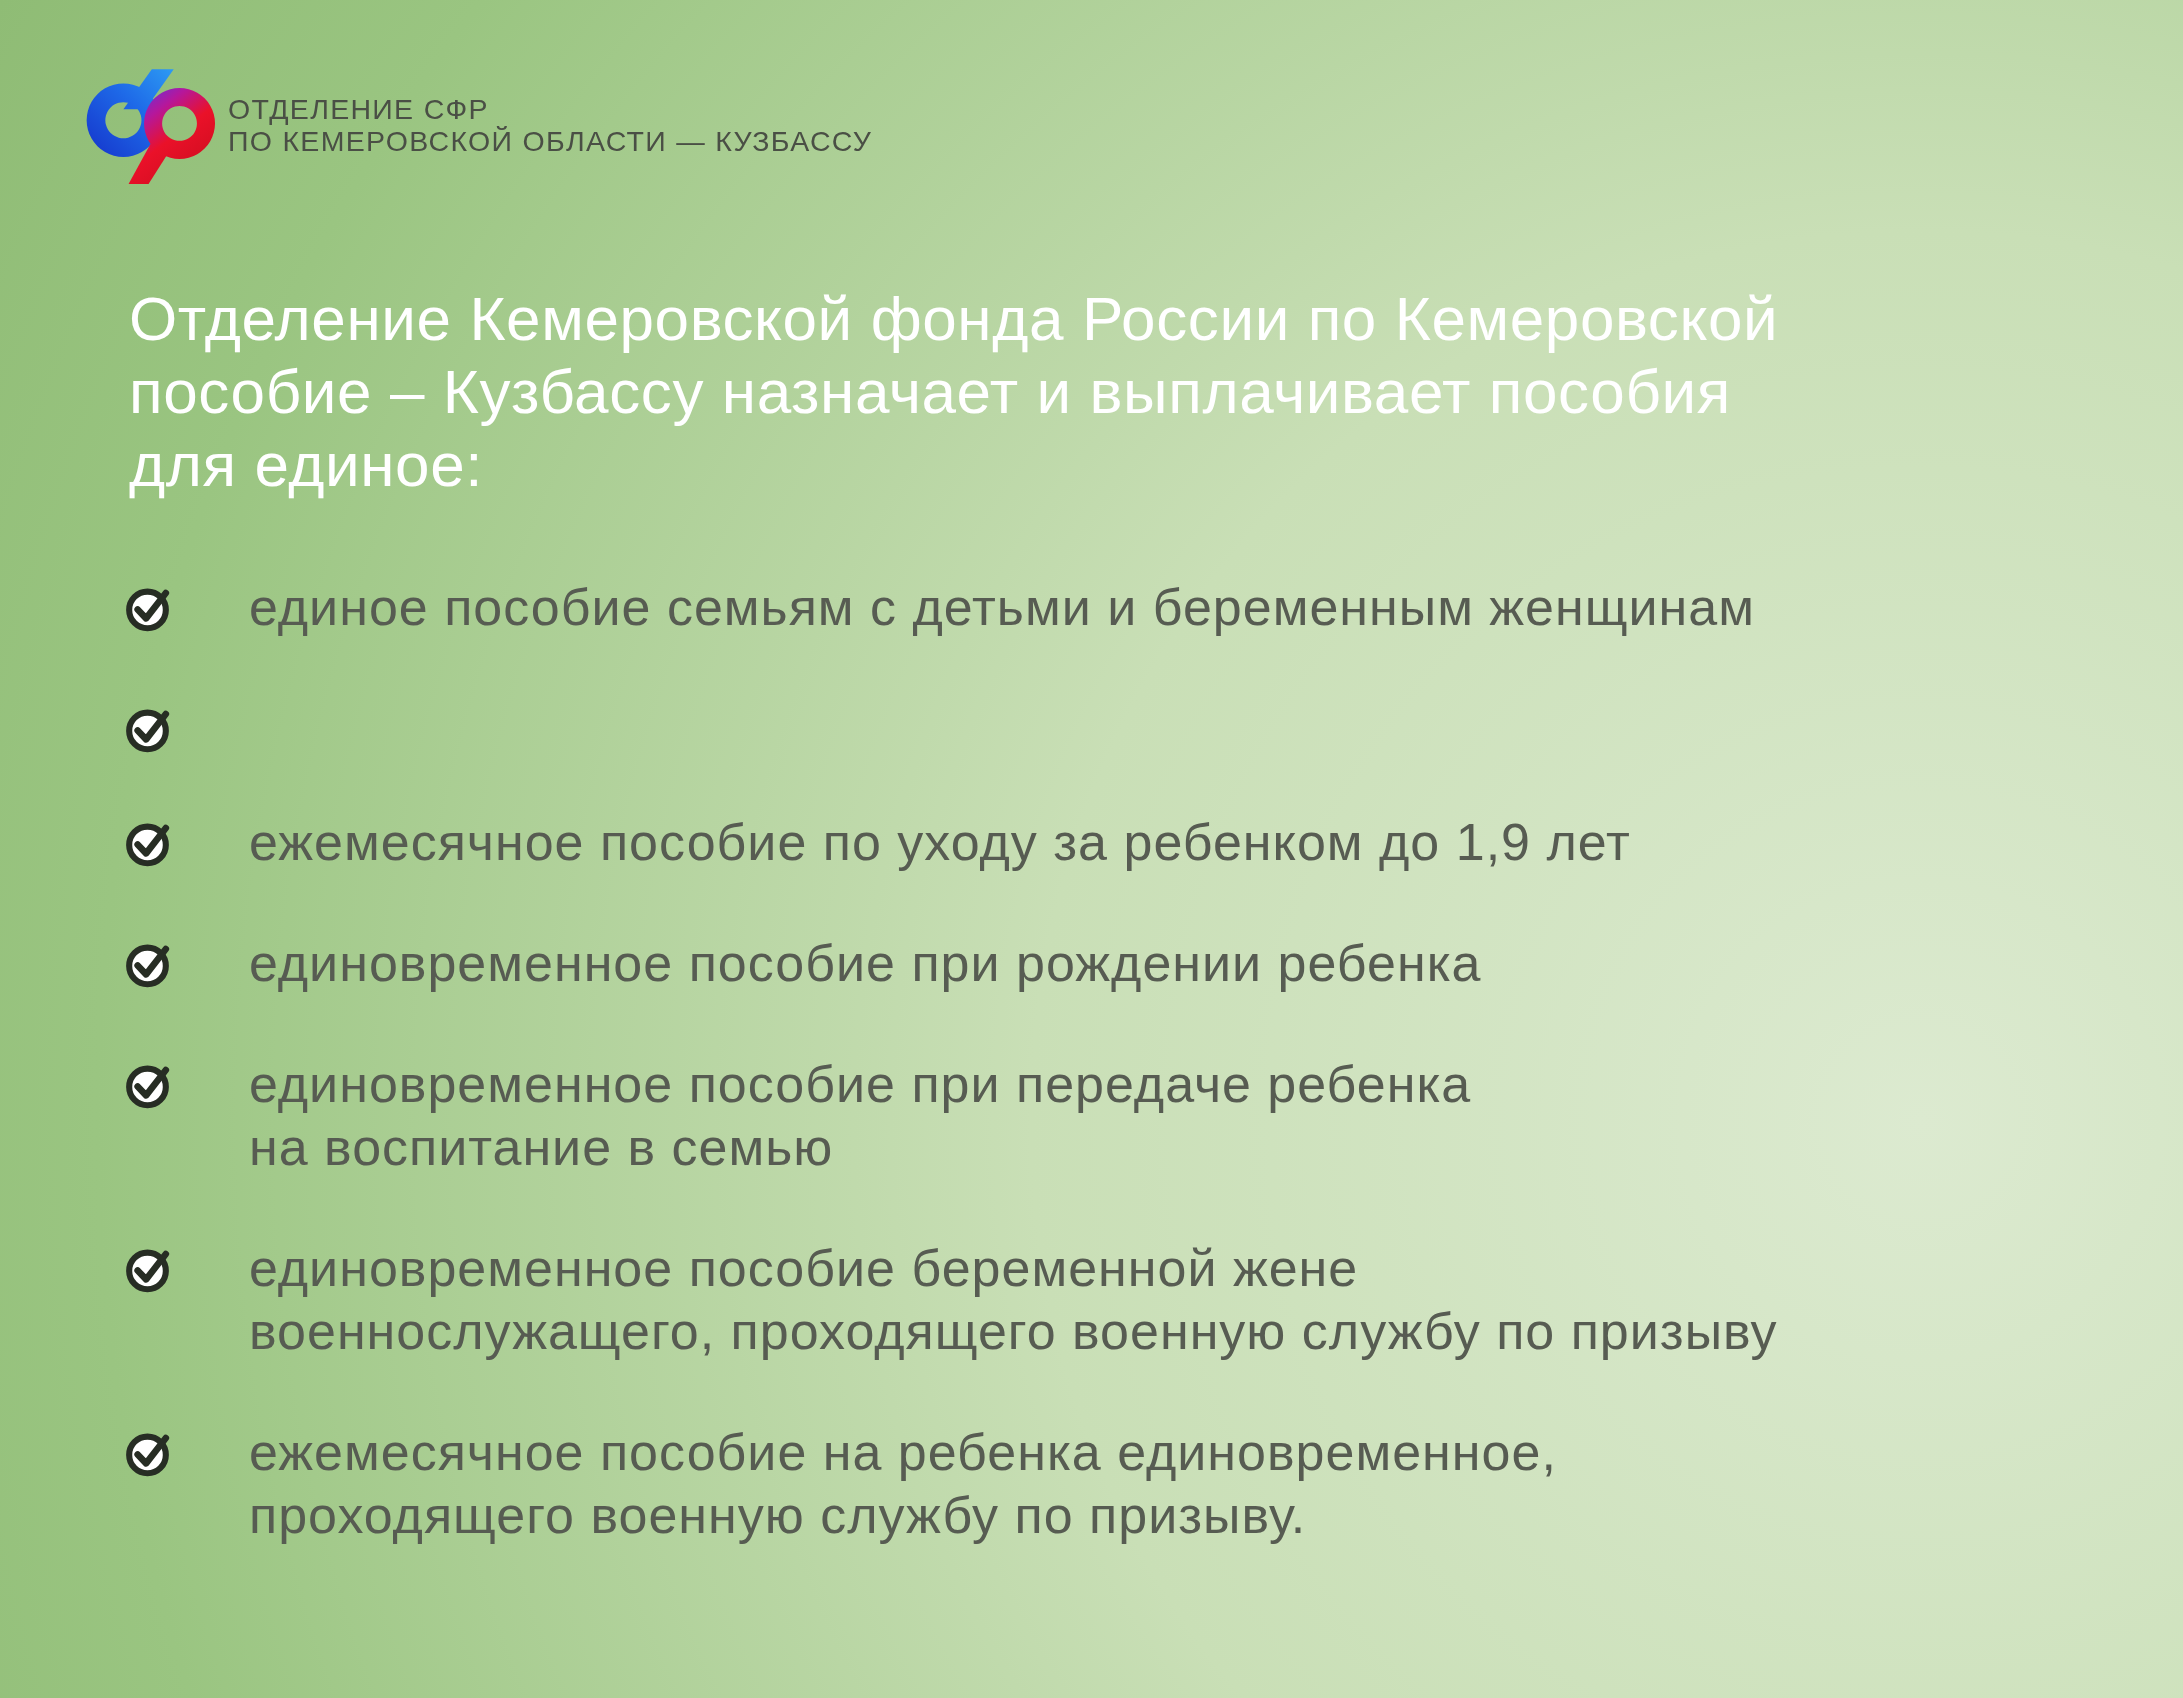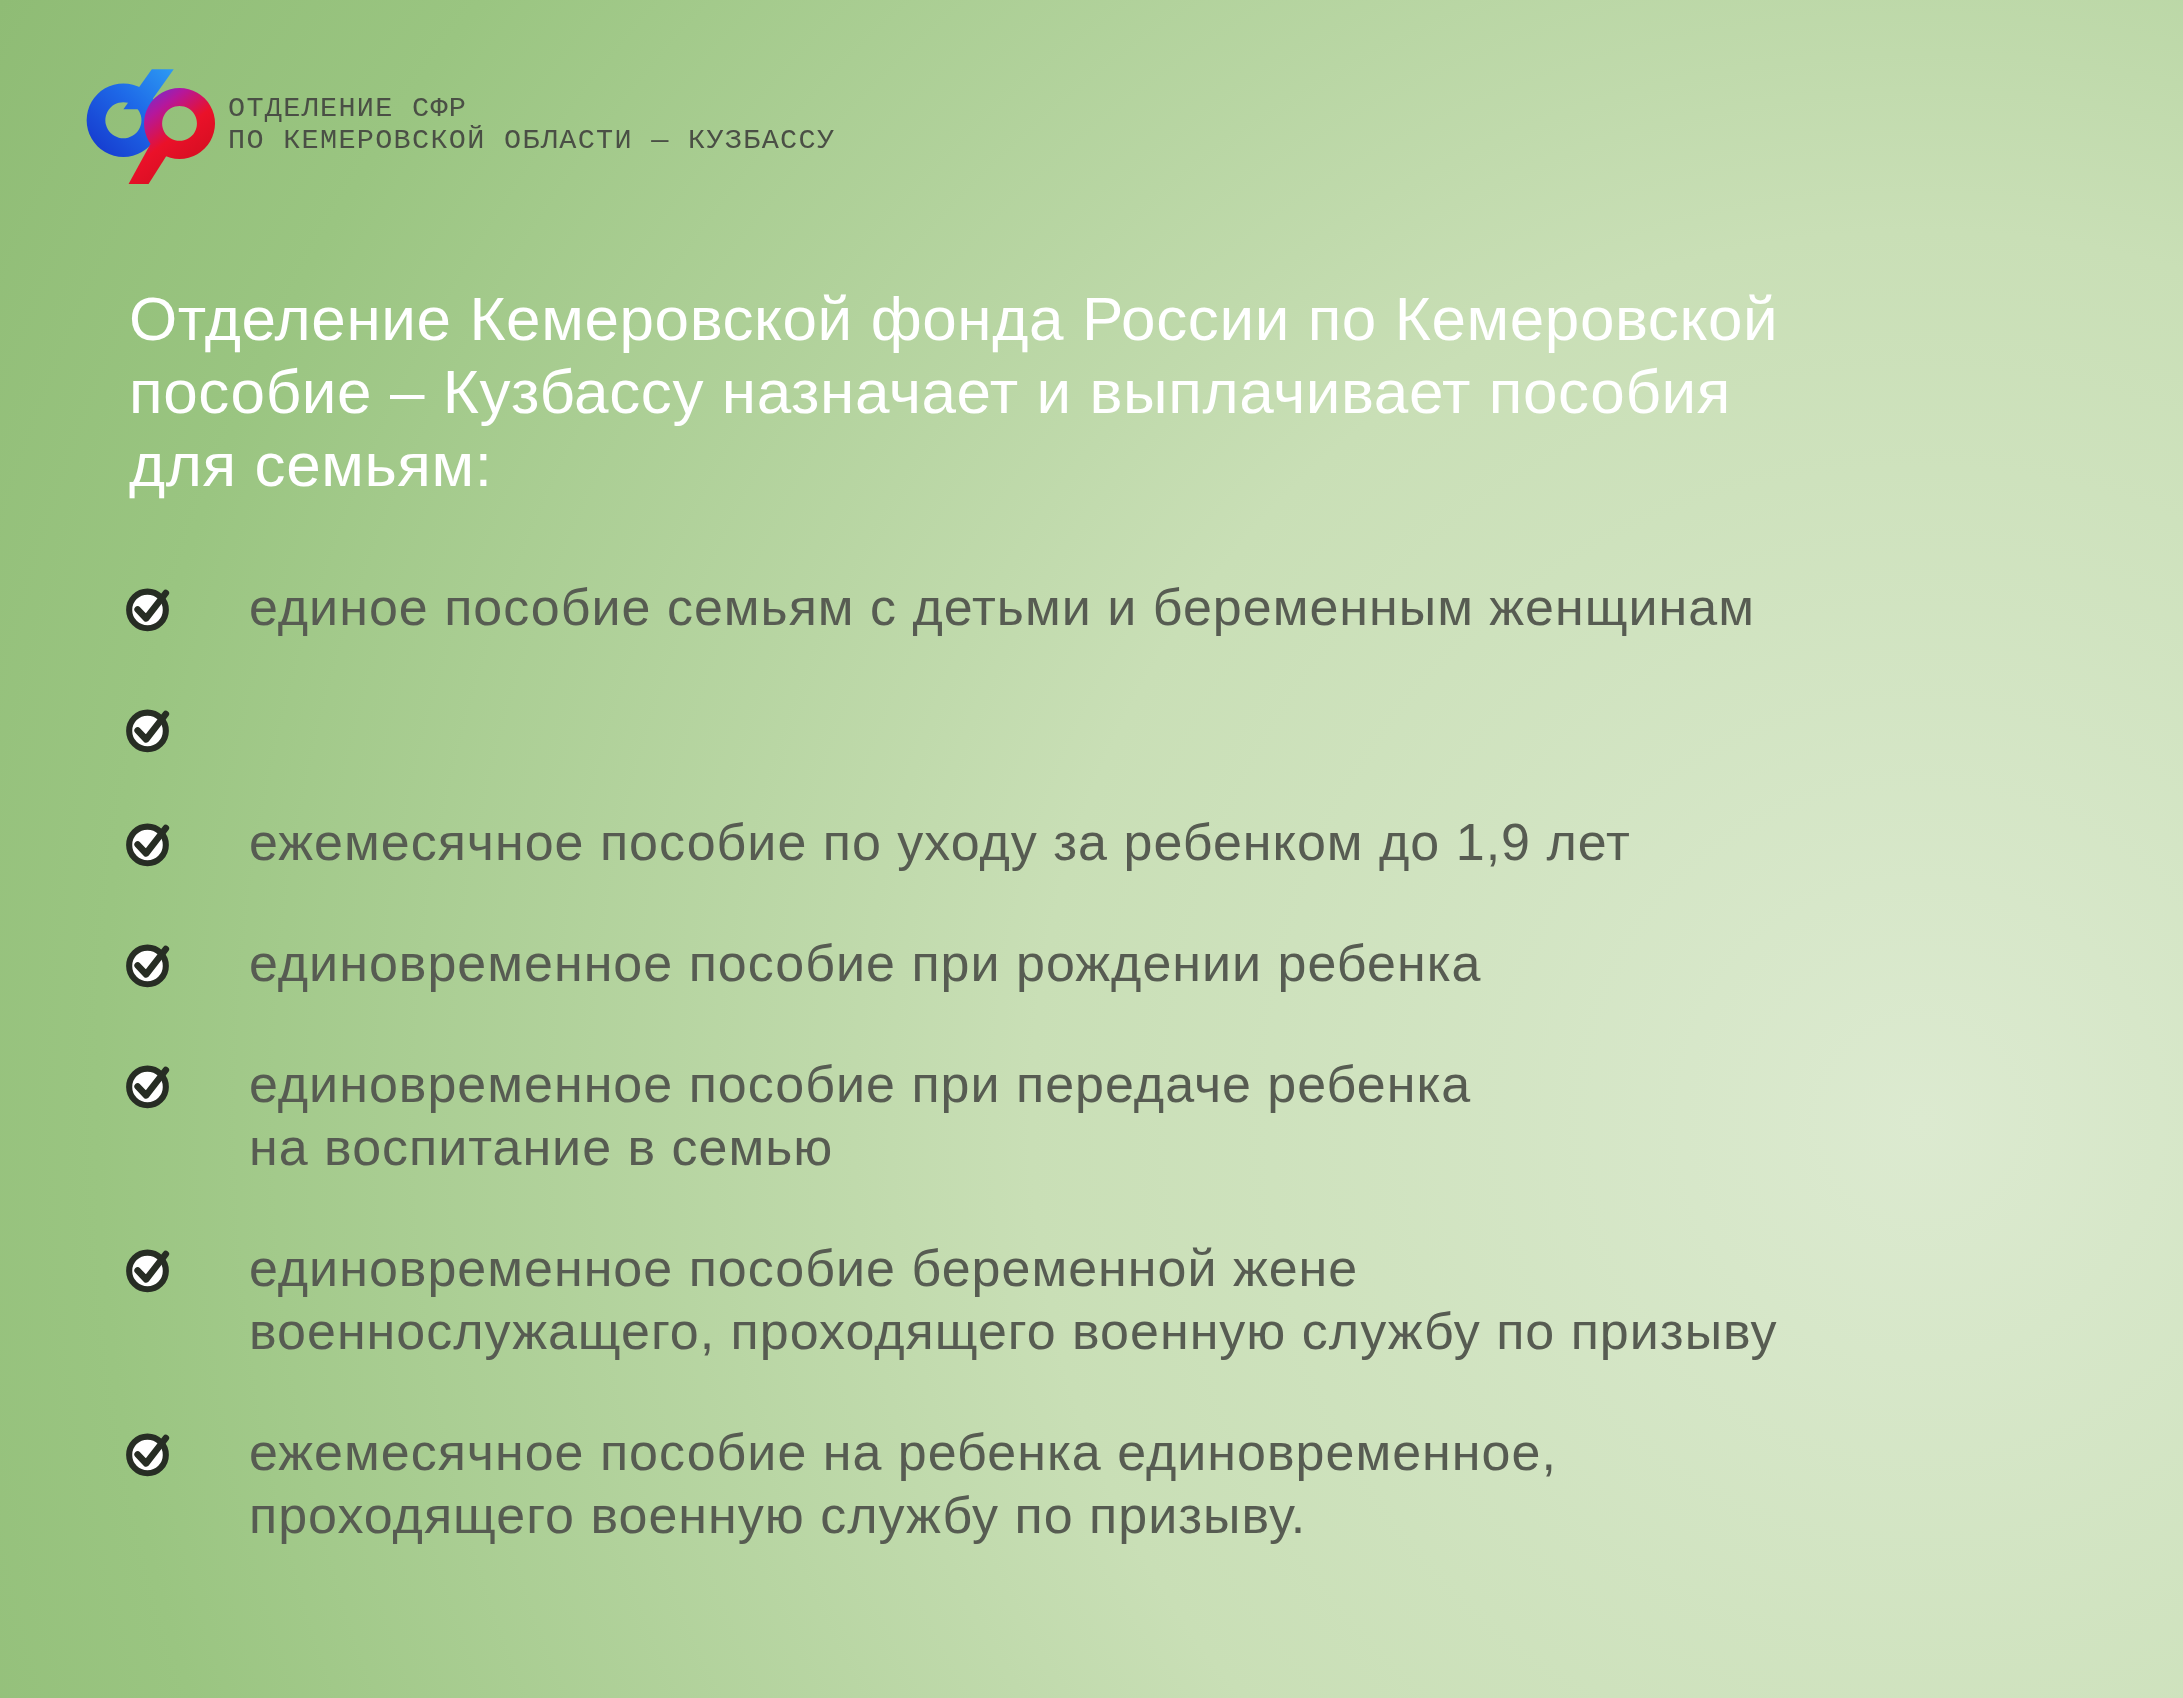--- a/index.html
+++ b/index.html
@@ -16,7 +16,7 @@
   .logo-caption{
     position:absolute;left:228px;top:93px;
     color:#4a4f45;font-size:28.5px;line-height:32px;
-    letter-spacing:1.3px;font-weight:500;font-family:Liberation Mono, monospace;
+    letter-spacing:1.3px;font-weight:500;
   }
   
   .heading{

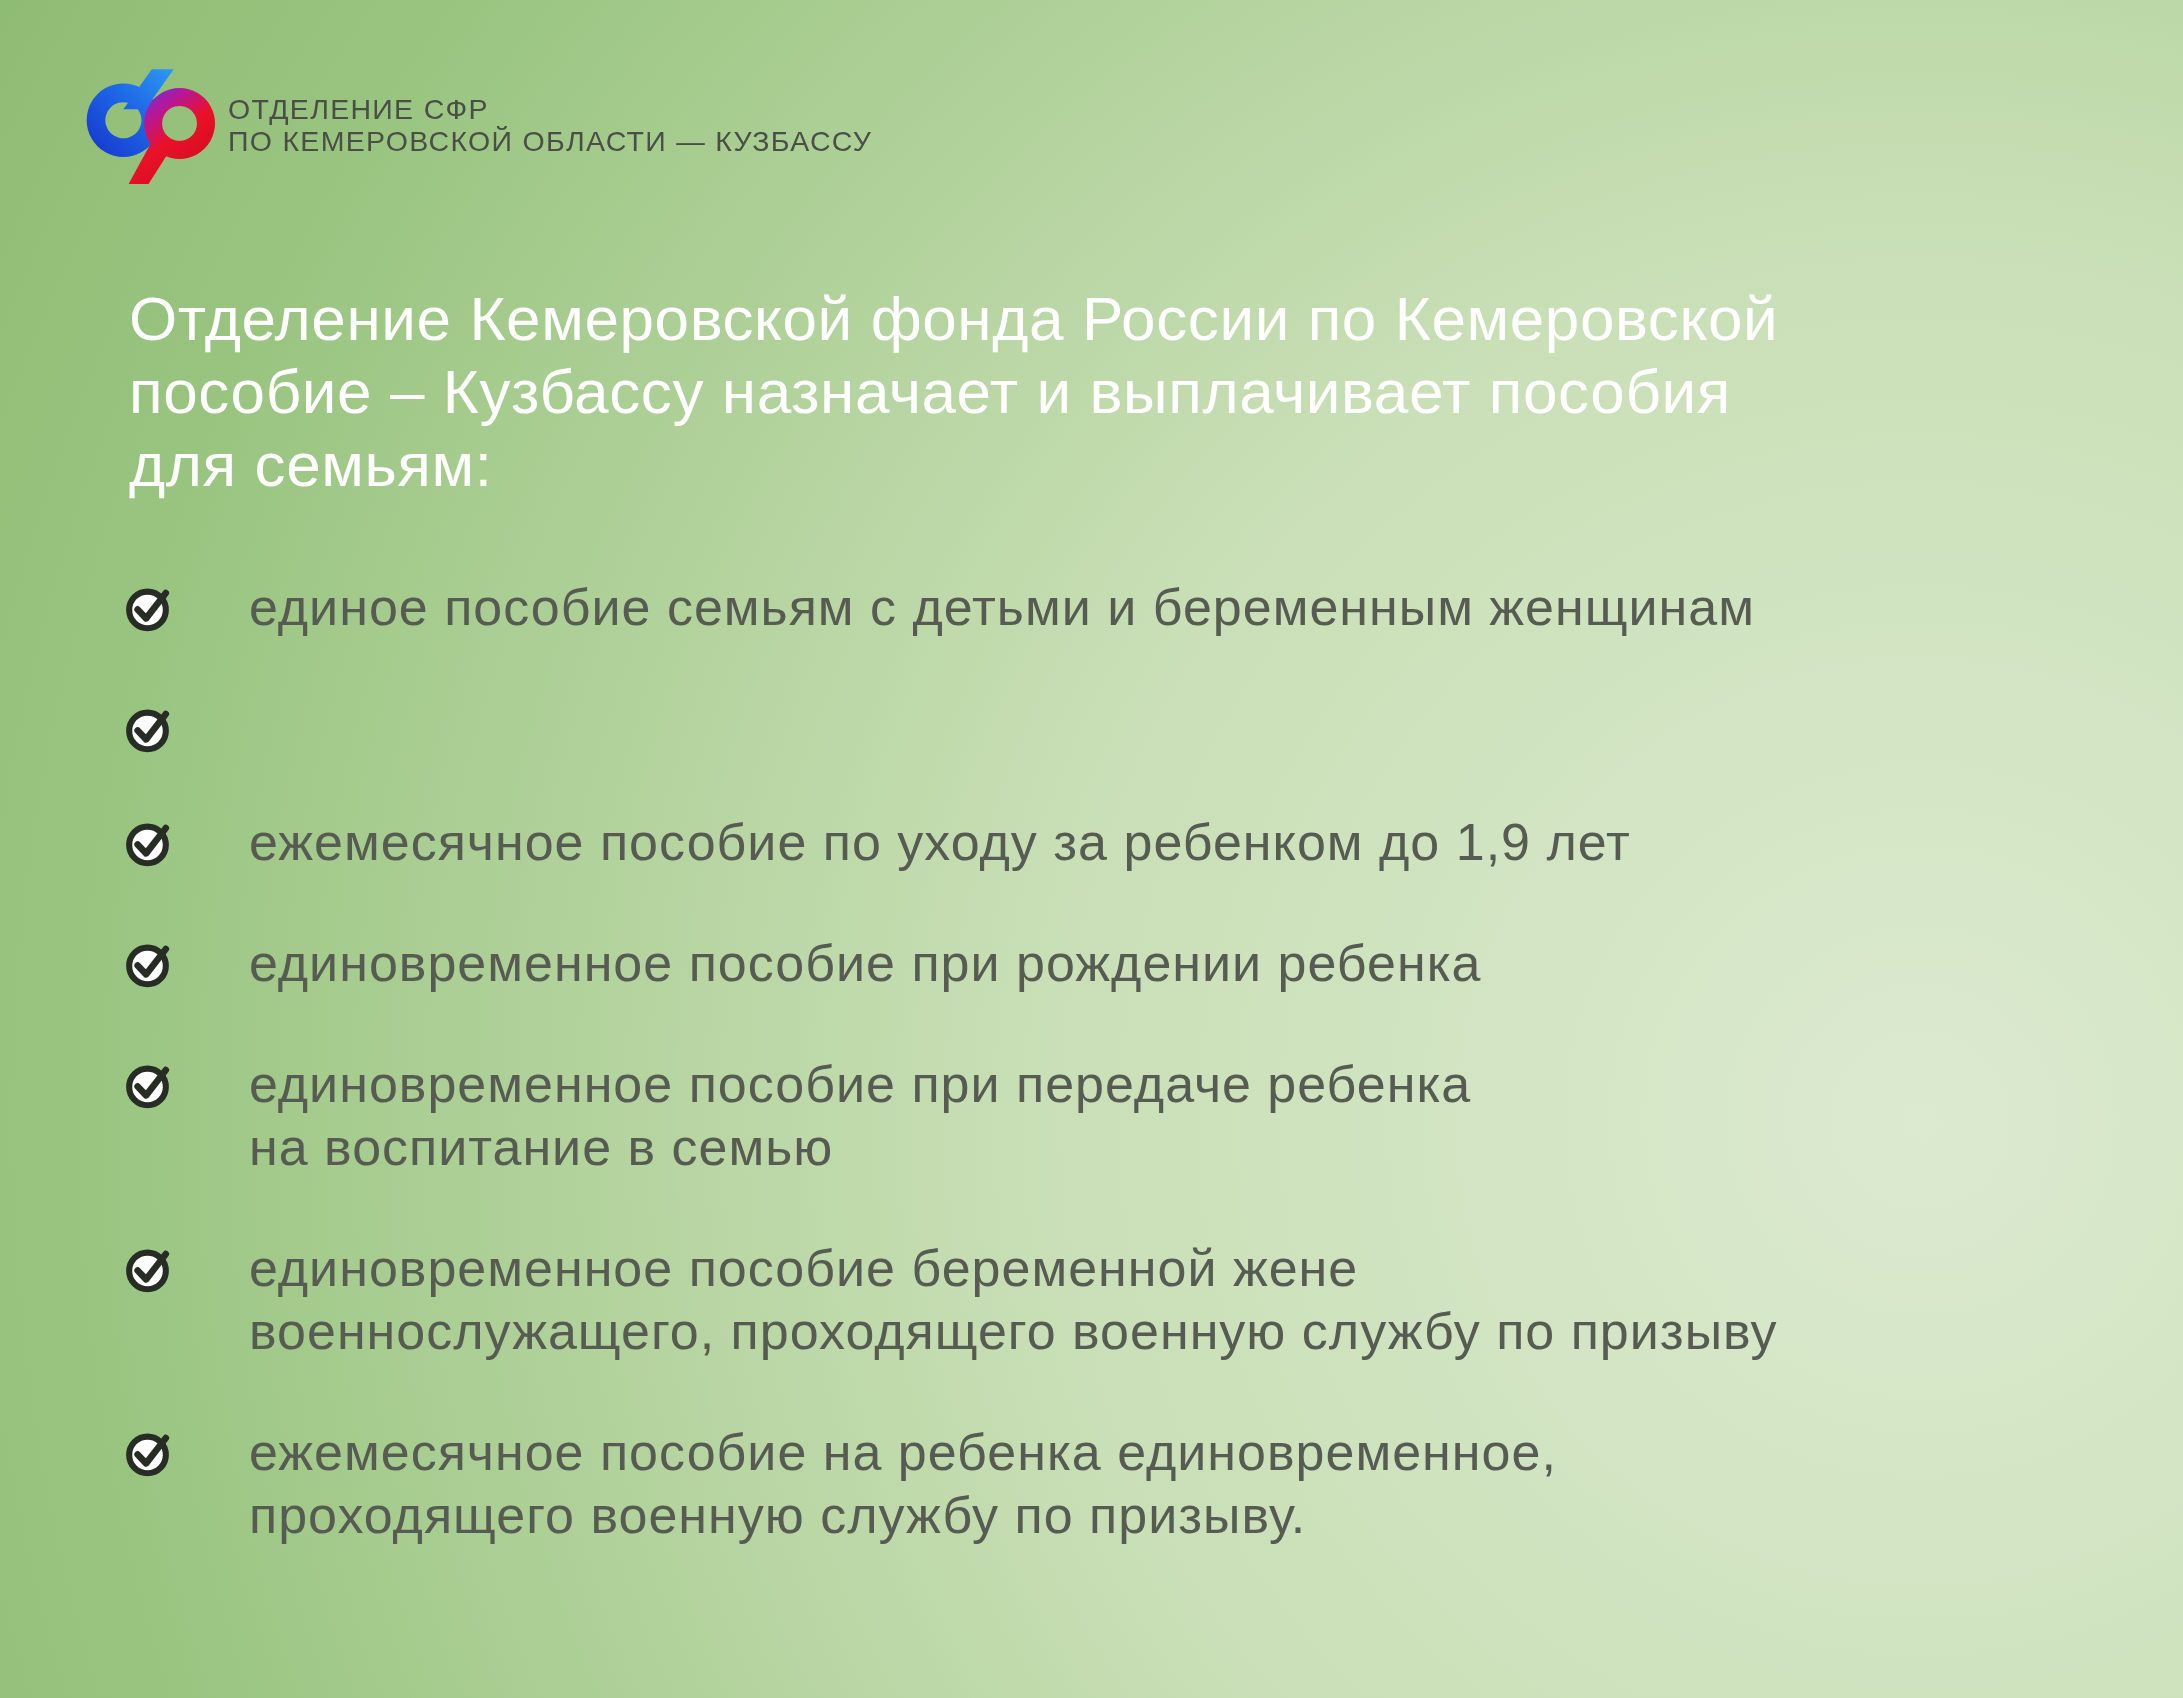--- a/index.html
+++ b/index.html
@@ -77,7 +77,7 @@
   <div class="heading">
     <div>Отделение Кемеровской фонда России по Кемеровской</div>
     <div>пособие – Кузбассу назначает и выплачивает пособия</div>
-    <div>для семьям:</div>
+    <div>для единое:</div>
   </div>
 
   <ul class="benefits">

